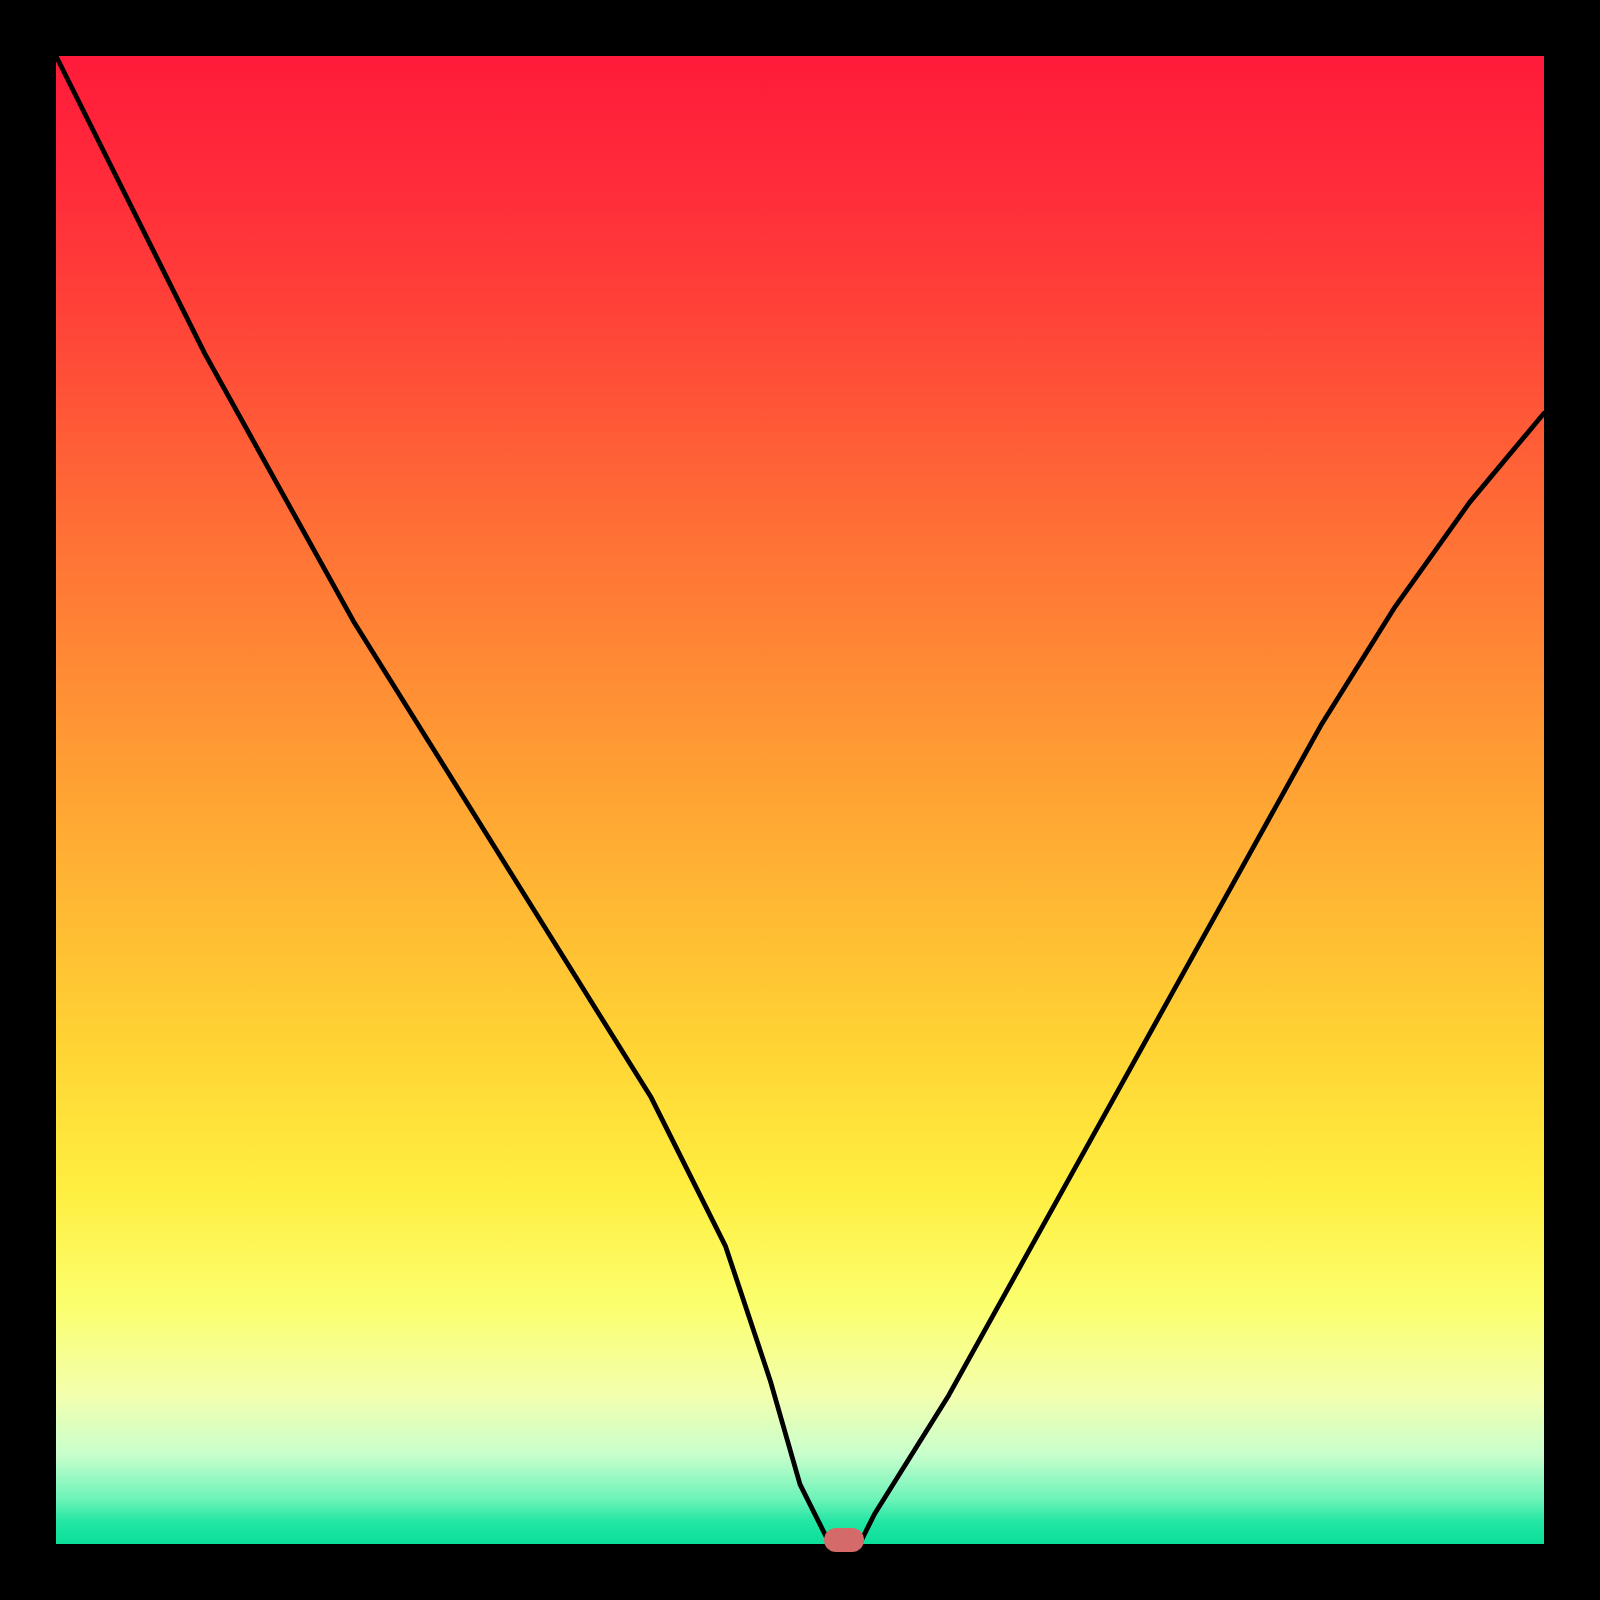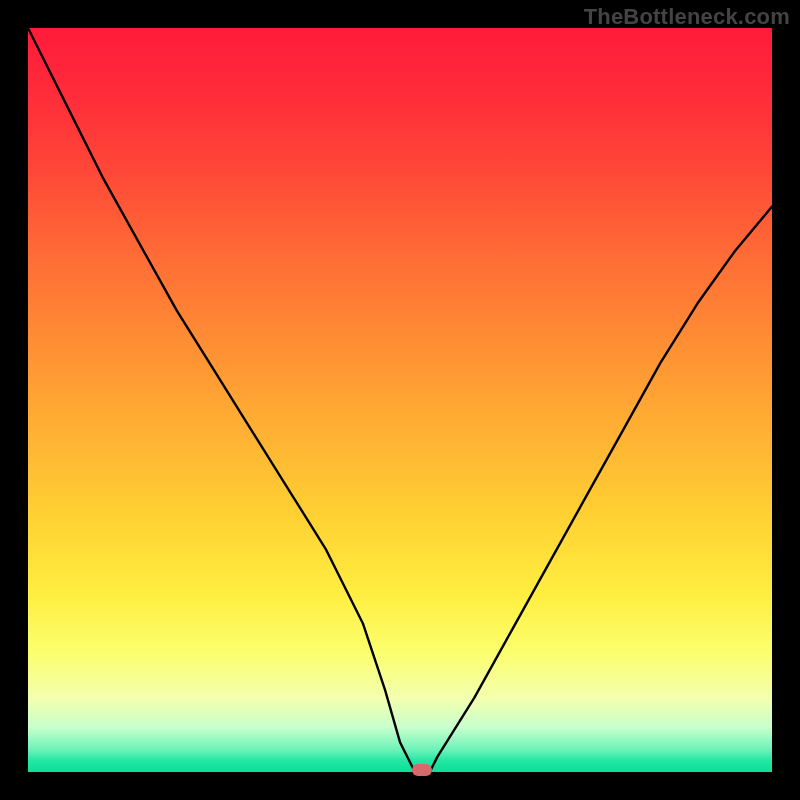--- a/index.html
+++ b/index.html
@@ -79,7 +79,6 @@
 
 <div class="frame">
 
-  <div class="watermark">TheBottleneck.com</div>
 
   <div class="plot">
 

